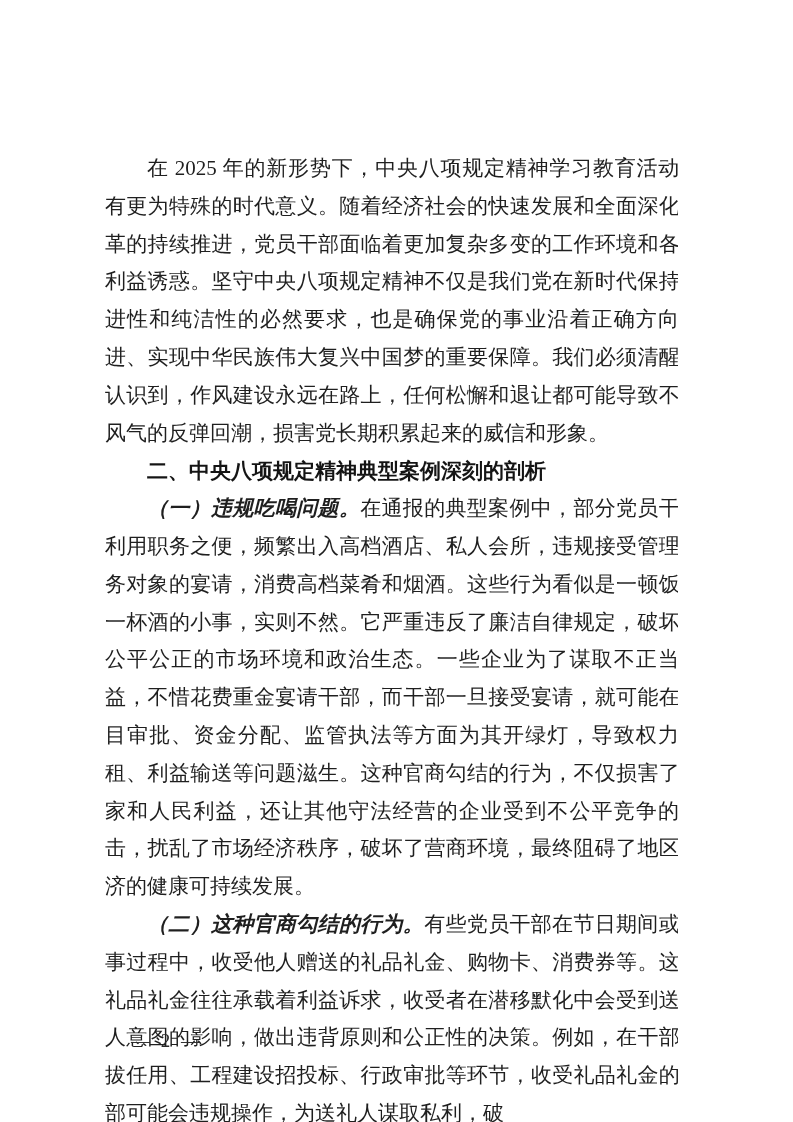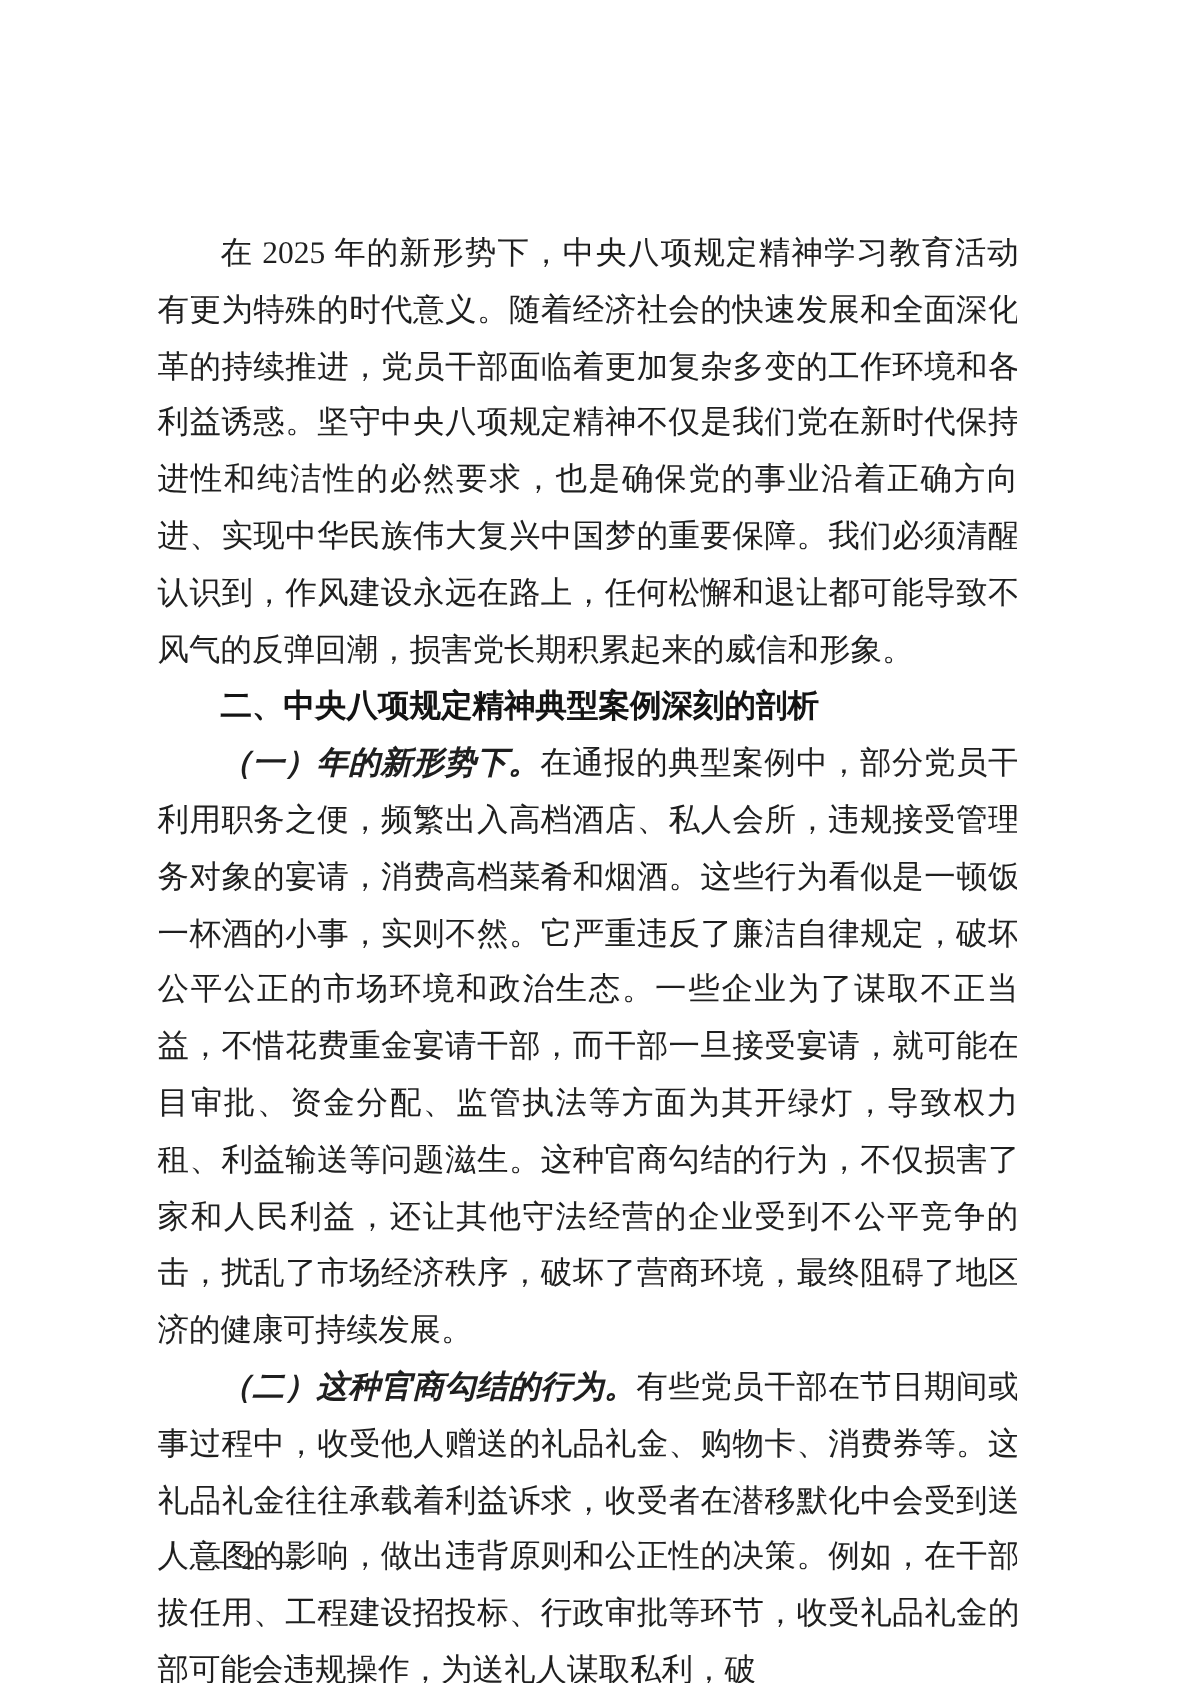--- a/index.html
+++ b/index.html
@@ -66,7 +66,7 @@
 
     <h2 class="section-heading">二、中央八项规定精神典型案例深刻的剖析</h2>
 
-    <p class="body-para"><span class="lead">（一）年的新形势下。</span><span>在通报的典型案例中，部分党员干部利用职务之便，频繁出入高档酒店、私人会所，违规接受管理服务对象的宴请，消费高档菜肴和烟酒。这些行为看似是一顿饭、一杯酒的小事，实则不然。它严重违反了廉洁自律规定，破坏了公平公正的市场环境和政治生态。一些企业为了谋取不正当利益，不惜花费重金宴请干部，而干部一旦接受宴请，就可能在项目审批、资金分配、监管执法等方面为其开绿灯，导致权力寻租、利益输送等问题滋生。这种官商勾结的行为，不仅损害了国家和人民利益，还让其他守法经营的企业受到不公平竞争的冲击，扰乱了市场经济秩序，破坏了营商环境，最终阻碍了地区经济的健康可持续发展。</span></p>
+    <p class="body-para"><span class="lead">（一）违规吃喝问题。</span><span>在通报的典型案例中，部分党员干部利用职务之便，频繁出入高档酒店、私人会所，违规接受管理服务对象的宴请，消费高档菜肴和烟酒。这些行为看似是一顿饭、一杯酒的小事，实则不然。它严重违反了廉洁自律规定，破坏了公平公正的市场环境和政治生态。一些企业为了谋取不正当利益，不惜花费重金宴请干部，而干部一旦接受宴请，就可能在项目审批、资金分配、监管执法等方面为其开绿灯，导致权力寻租、利益输送等问题滋生。这种官商勾结的行为，不仅损害了国家和人民利益，还让其他守法经营的企业受到不公平竞争的冲击，扰乱了市场经济秩序，破坏了营商环境，最终阻碍了地区经济的健康可持续发展。</span></p>
 
     <p class="body-para"><span class="lead">（二）这种官商勾结的行为。</span><span>有些党员干部在节日期间或办事过程中，收受他人赠送的礼品礼金、购物卡、消费券等。这些礼品礼金往往承载着利益诉求，收受者在潜移默化中会受到送礼人意图的影响，做出违背原则和公正性的决策。例如，在干部选拔任用、工程建设招投标、行政审批等环节，收受礼品礼金的干部可能会违规操作，为送礼人谋取私利，破</span></p>
 

